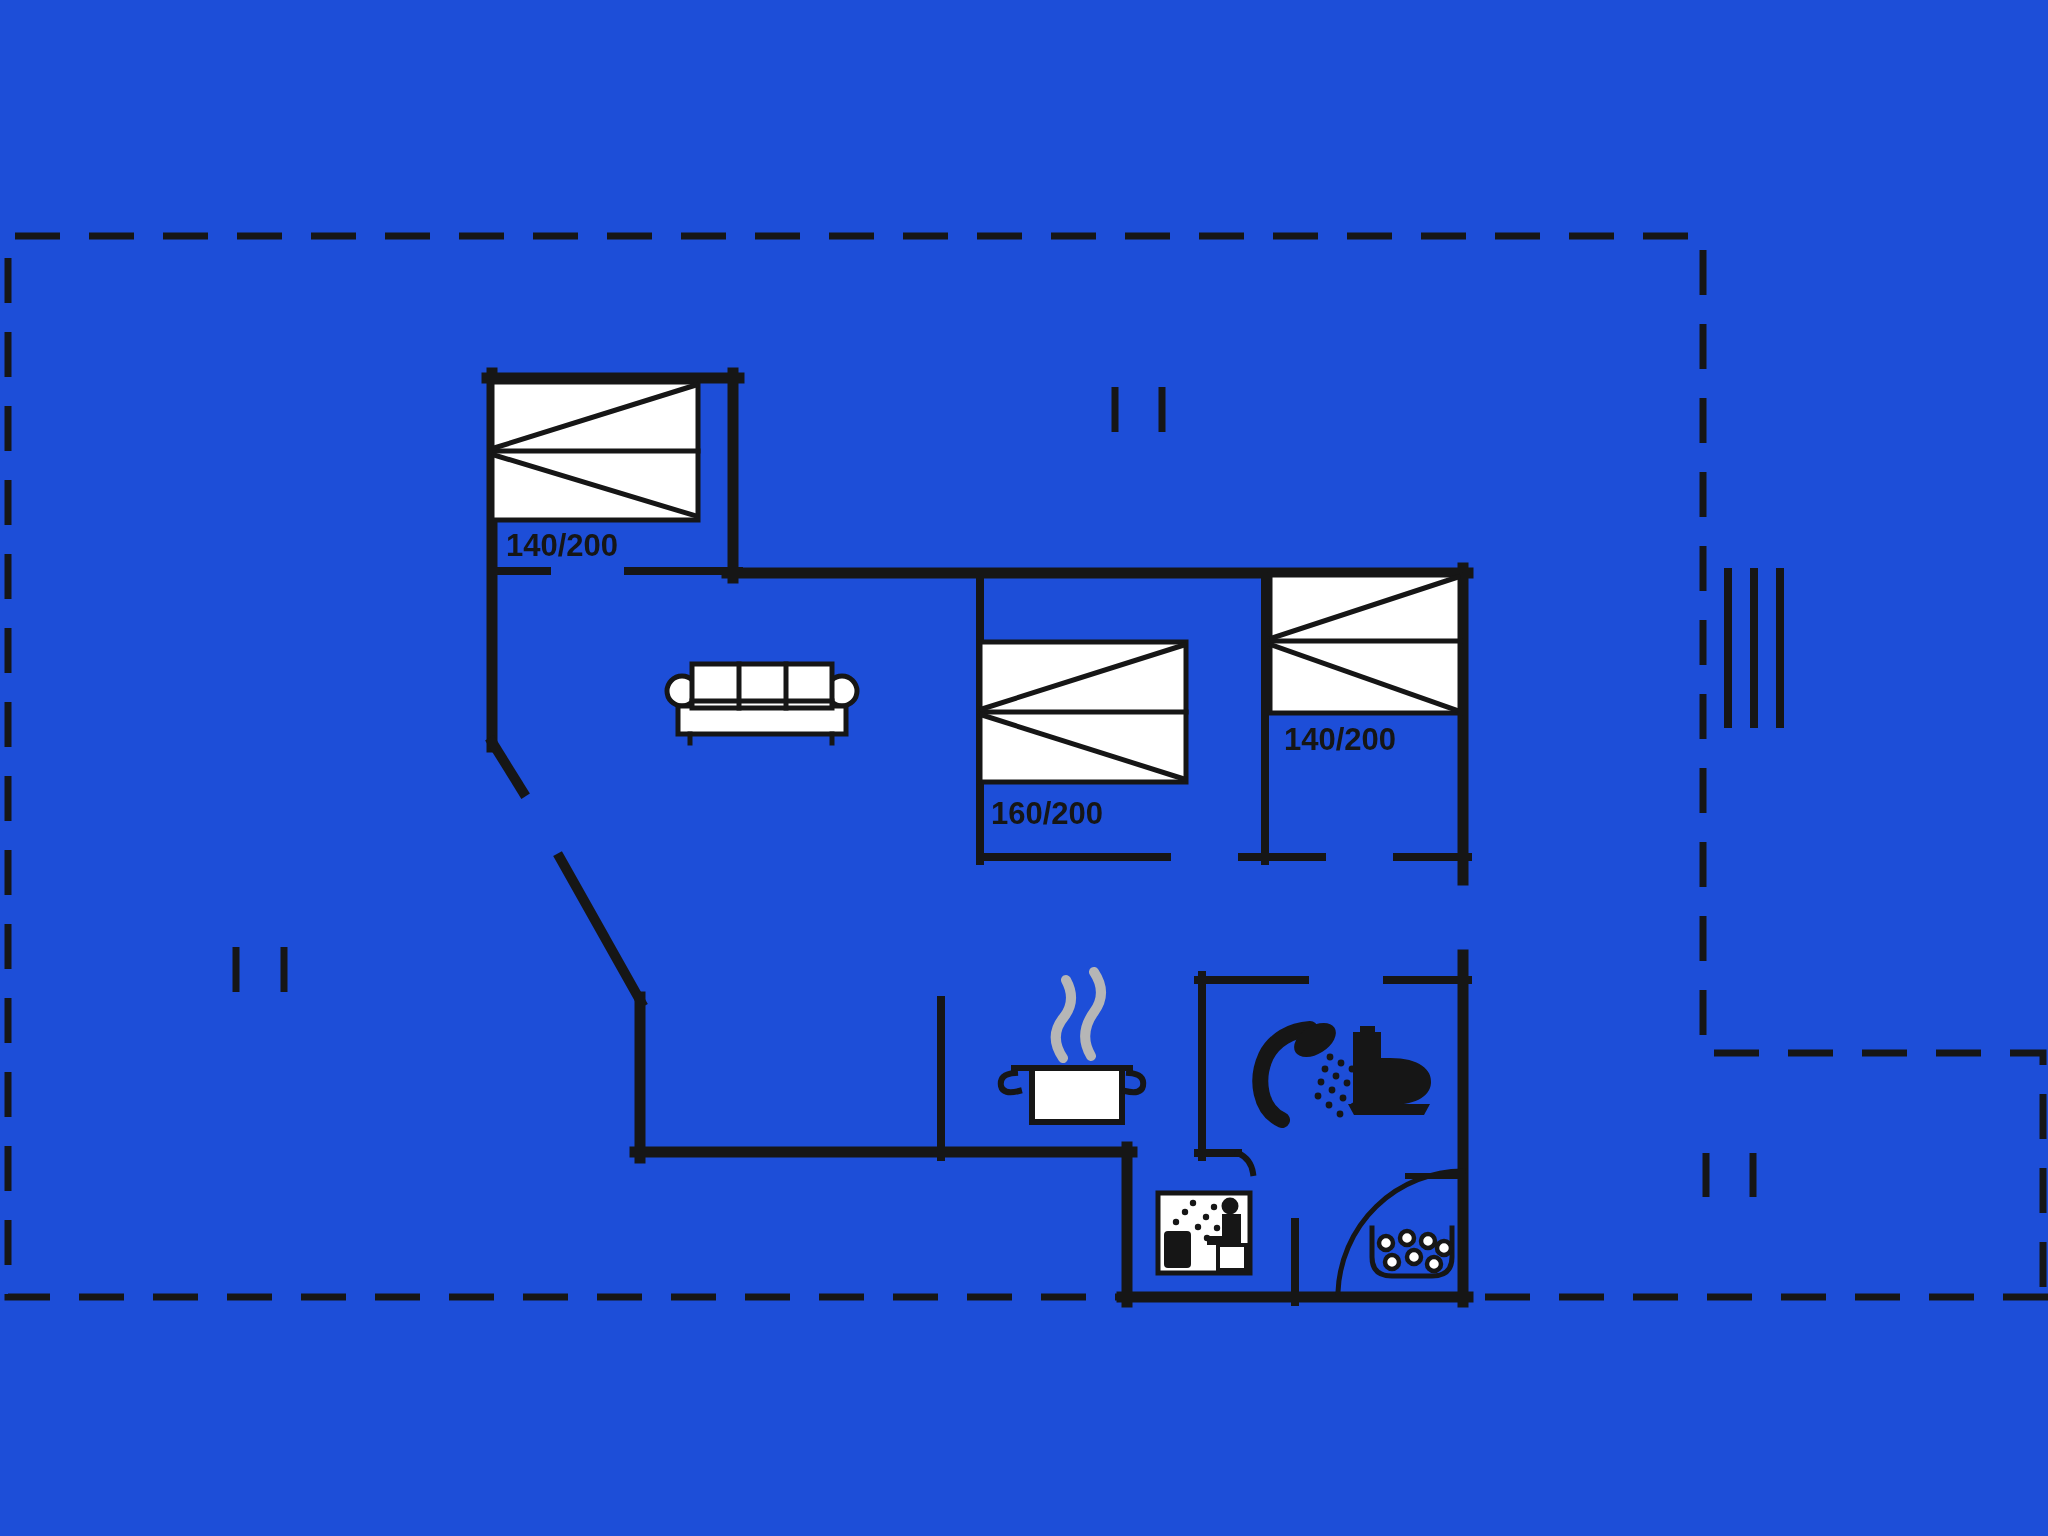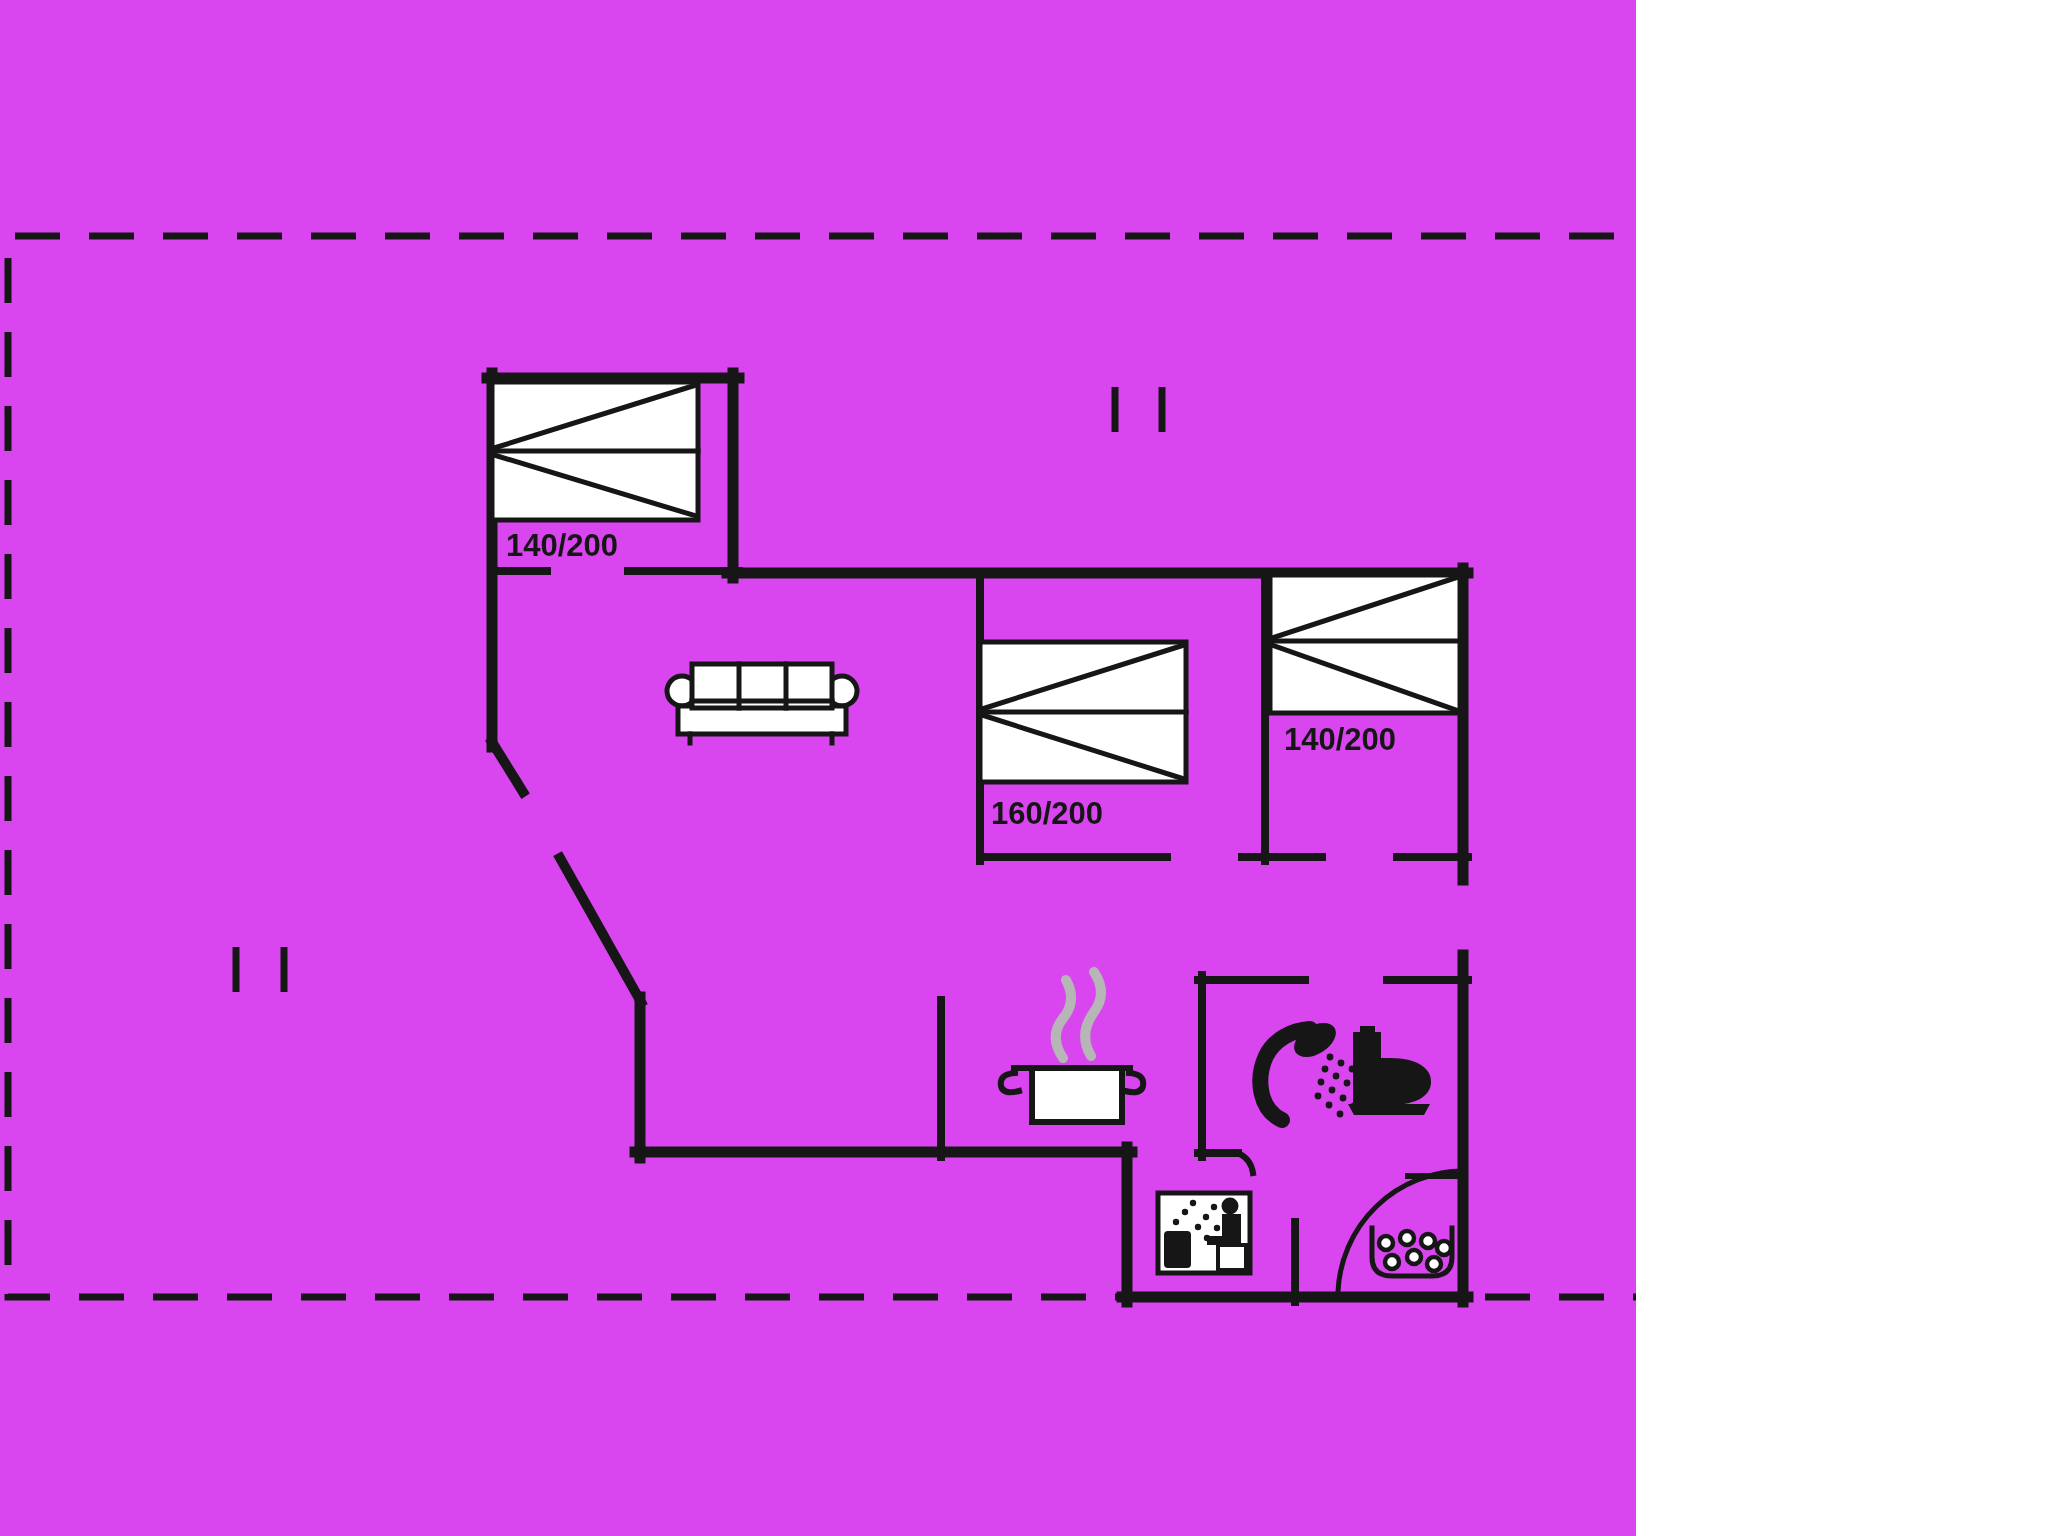--- a/index.html
+++ b/index.html
@@ -3,7 +3,7 @@
 <meta charset="utf-8">
 <style>
   html,body{margin:0;padding:0;background:#ffffff;}
-  .stage{position:relative;width:1636px;height:1536px;background:#d946ef;overflow:hidden;}
+  .stage{position:relative;width:2048px;height:1536px;background:#1d4ed8;overflow:hidden;}
   svg{display:block;}
   .wall{stroke:#161616;fill:none;stroke-linecap:square;}
   .w11{stroke-width:11;}

